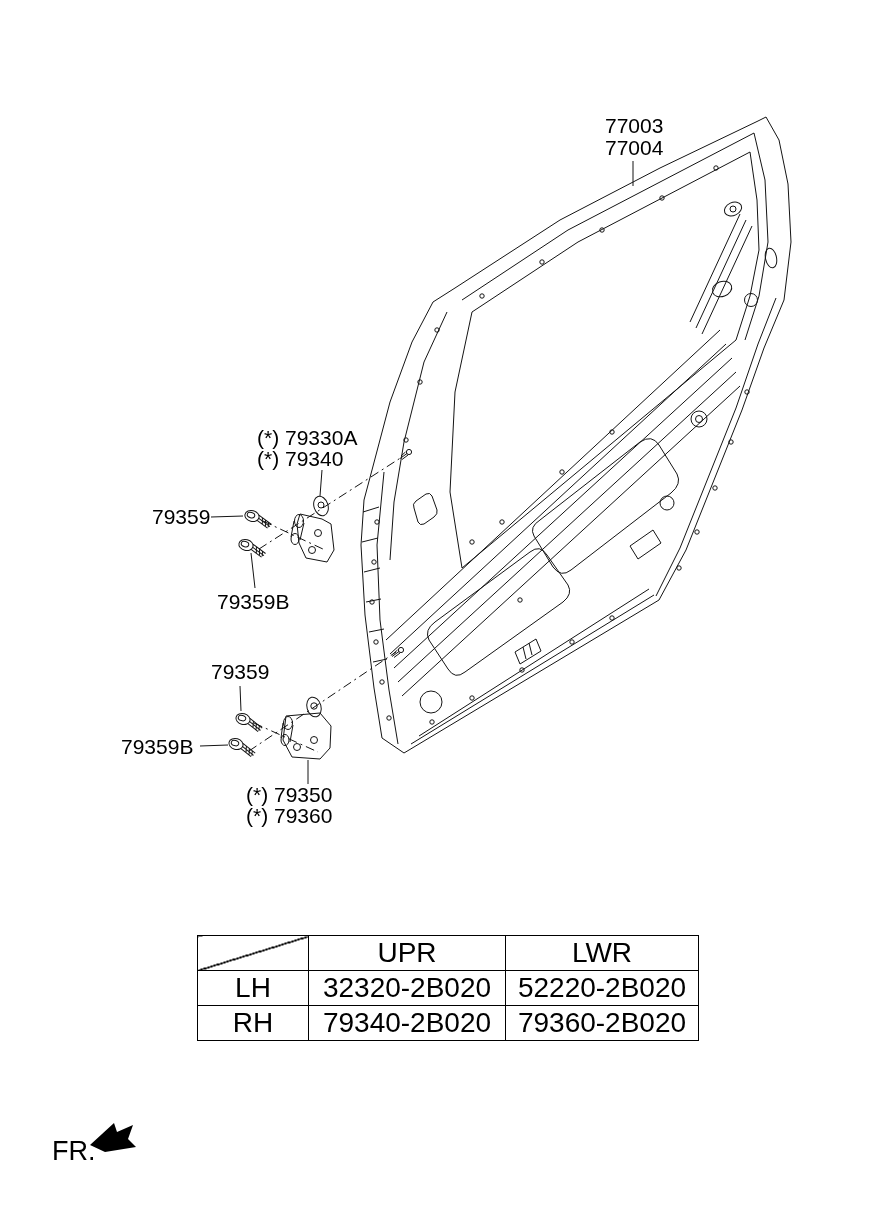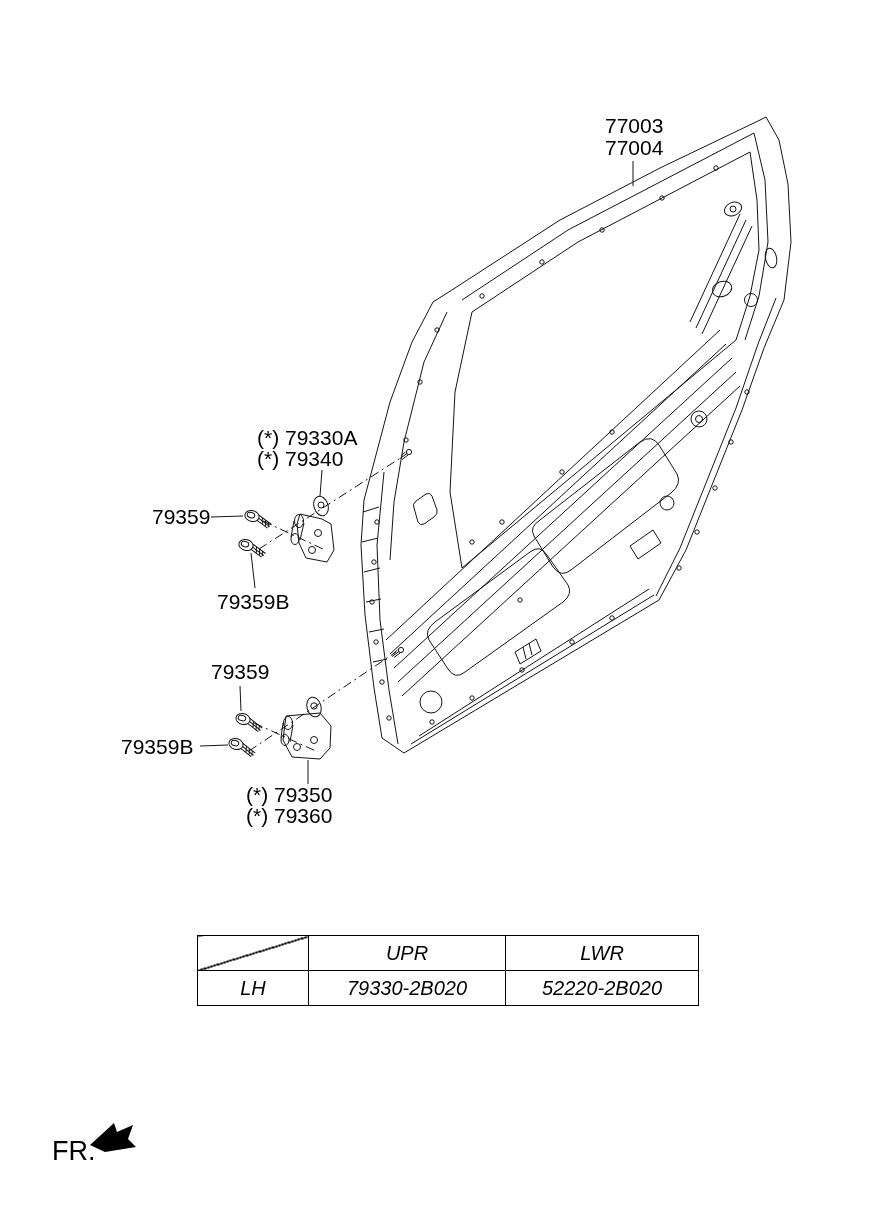--- a/index.html
+++ b/index.html
@@ -17,7 +17,7 @@
   #hinge-table-title{font-size:21px;color:#000;letter-spacing:0.5px;margin:0 0 9px 0;}
   table.parts{border-collapse:collapse;table-layout:fixed;width:501px;}
   table.parts td{border:1.6px solid #000;height:34px;text-align:center;vertical-align:middle;
-    font-size:20px;color:#000;padding:0;font-style:italic;}
+    font-size:28px;color:#000;padding:0;}
   td.diag{background:linear-gradient(to bottom right,
       transparent calc(50% - 0.8px), #000 calc(50% - 0.8px),
       #000 calc(50% + 0.8px), transparent calc(50% + 0.8px));}

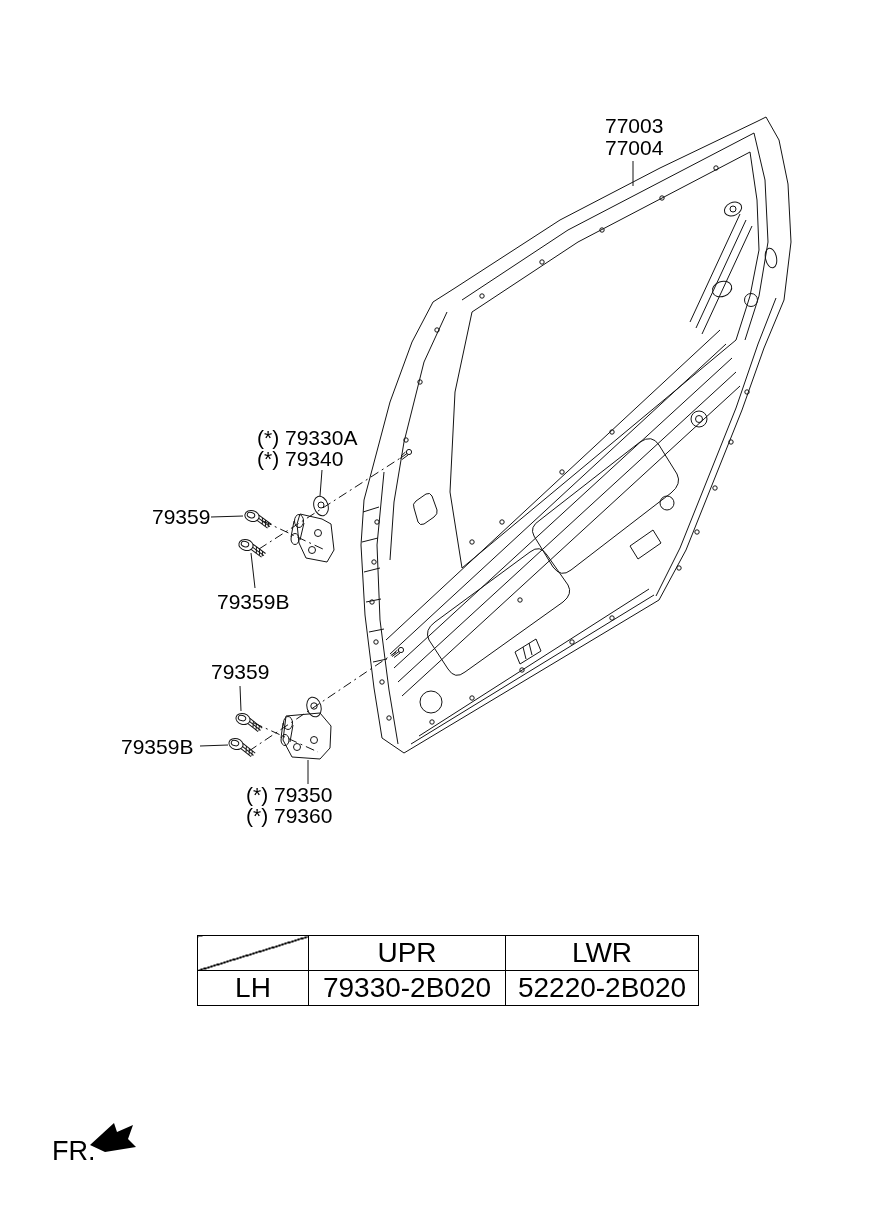--- a/index.html
+++ b/index.html
@@ -203,7 +203,7 @@
         </tr>
         <tr>
           <td>LH</td>
-          <td>79330-2B020</td>
+          <td>32320-2B020</td>
           <td>52220-2B020</td>
         </tr>
       </tbody>

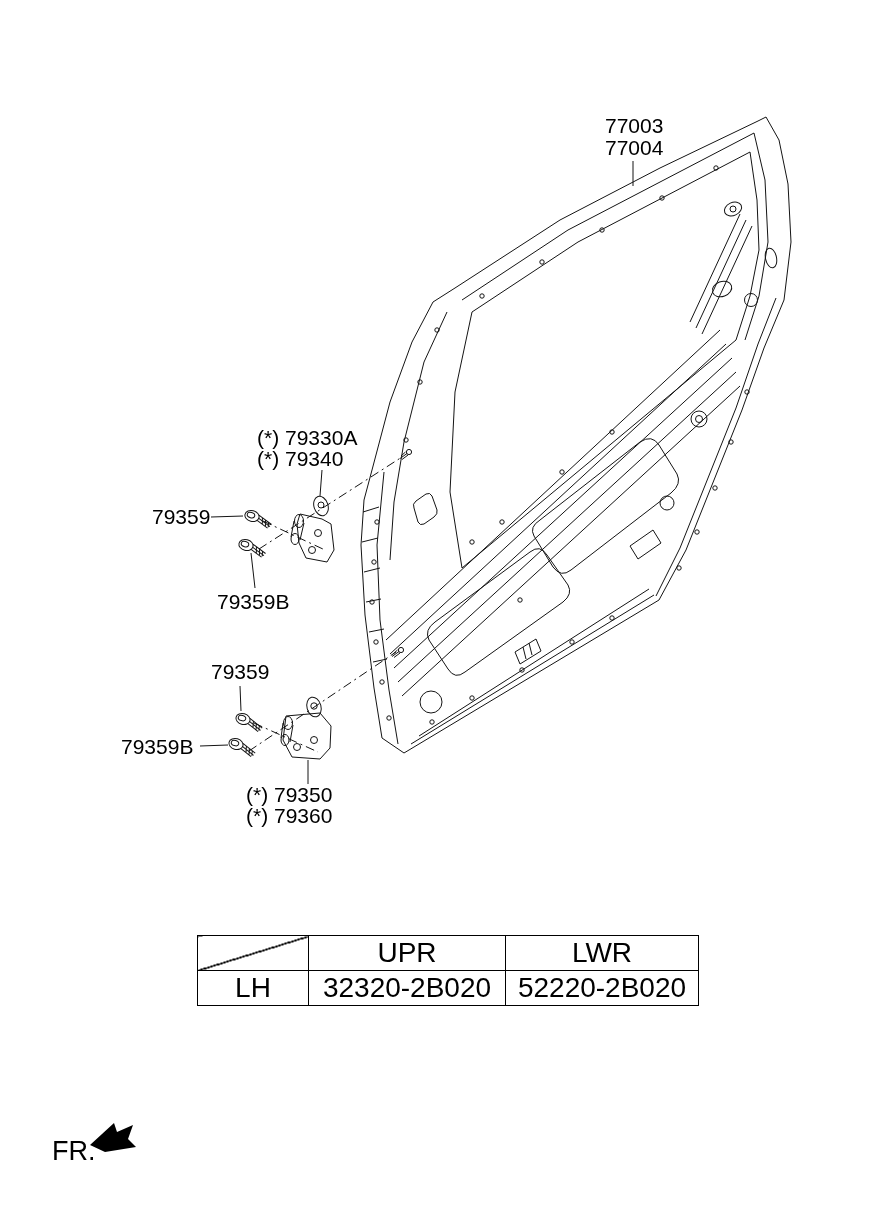--- a/index.html
+++ b/index.html
@@ -206,6 +206,11 @@
           <td>32320-2B020</td>
           <td>52220-2B020</td>
         </tr>
+        <tr>
+          <td>RH</td>
+          <td>79340-2B020</td>
+          <td>79360-2B020</td>
+        </tr>
       </tbody>
     </table>
   </div>

